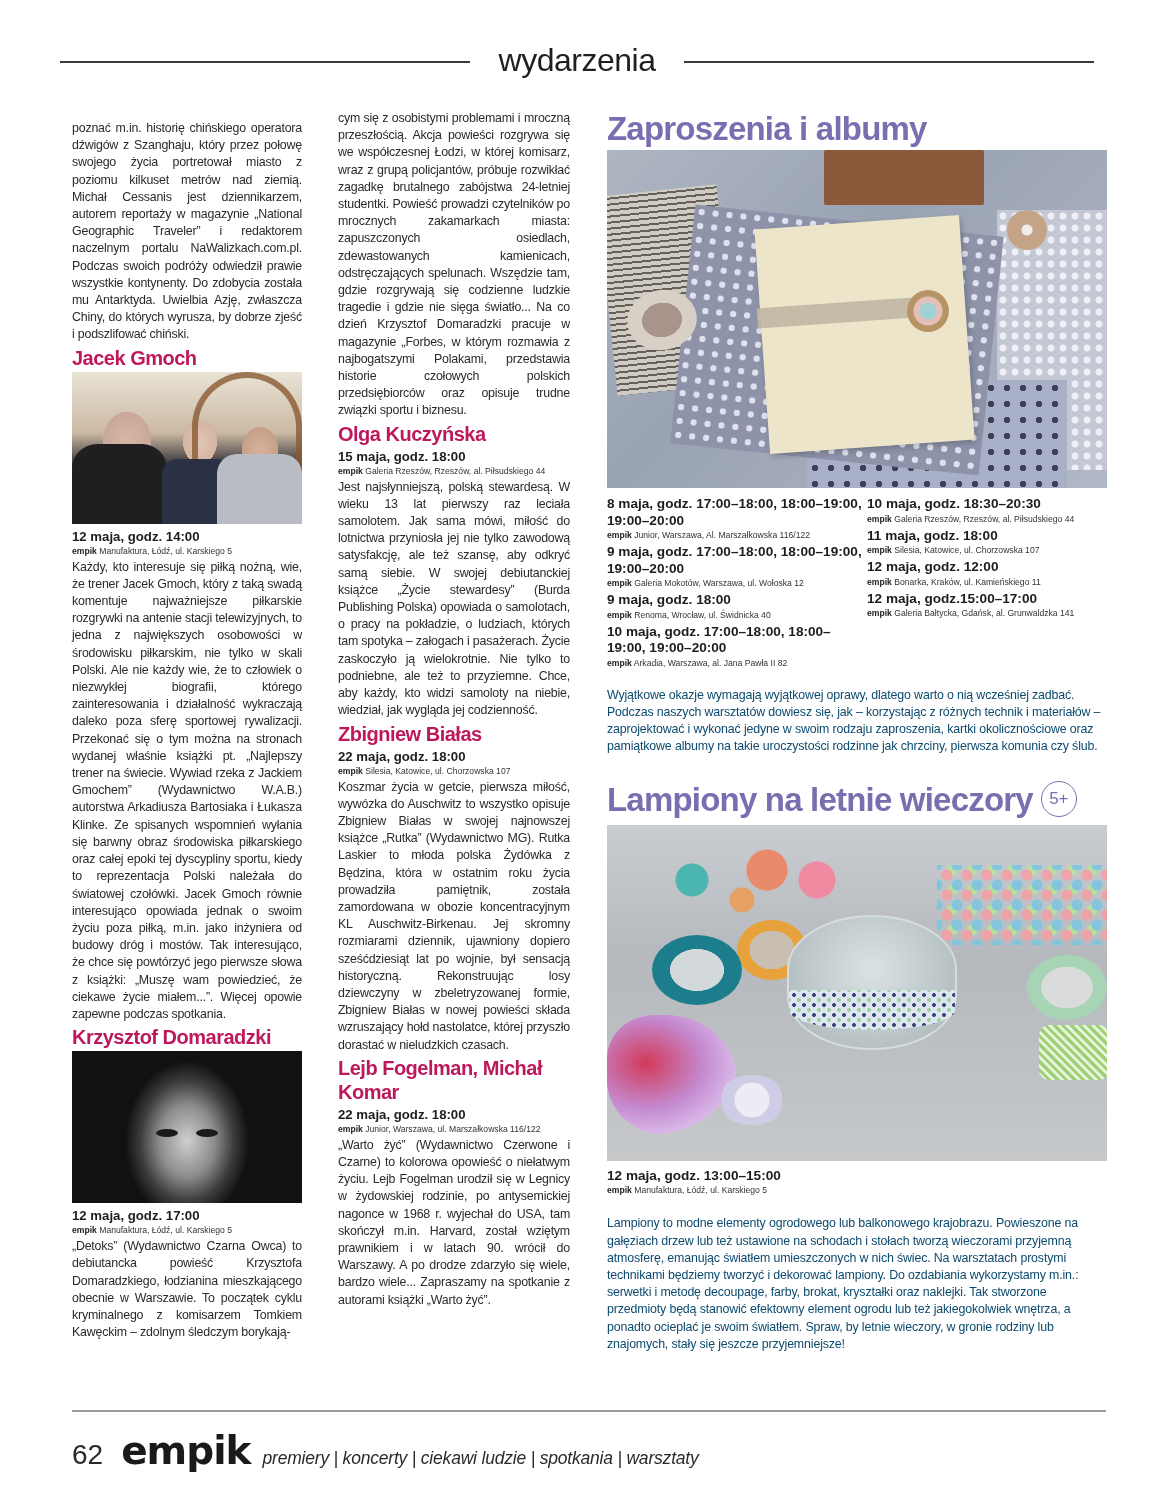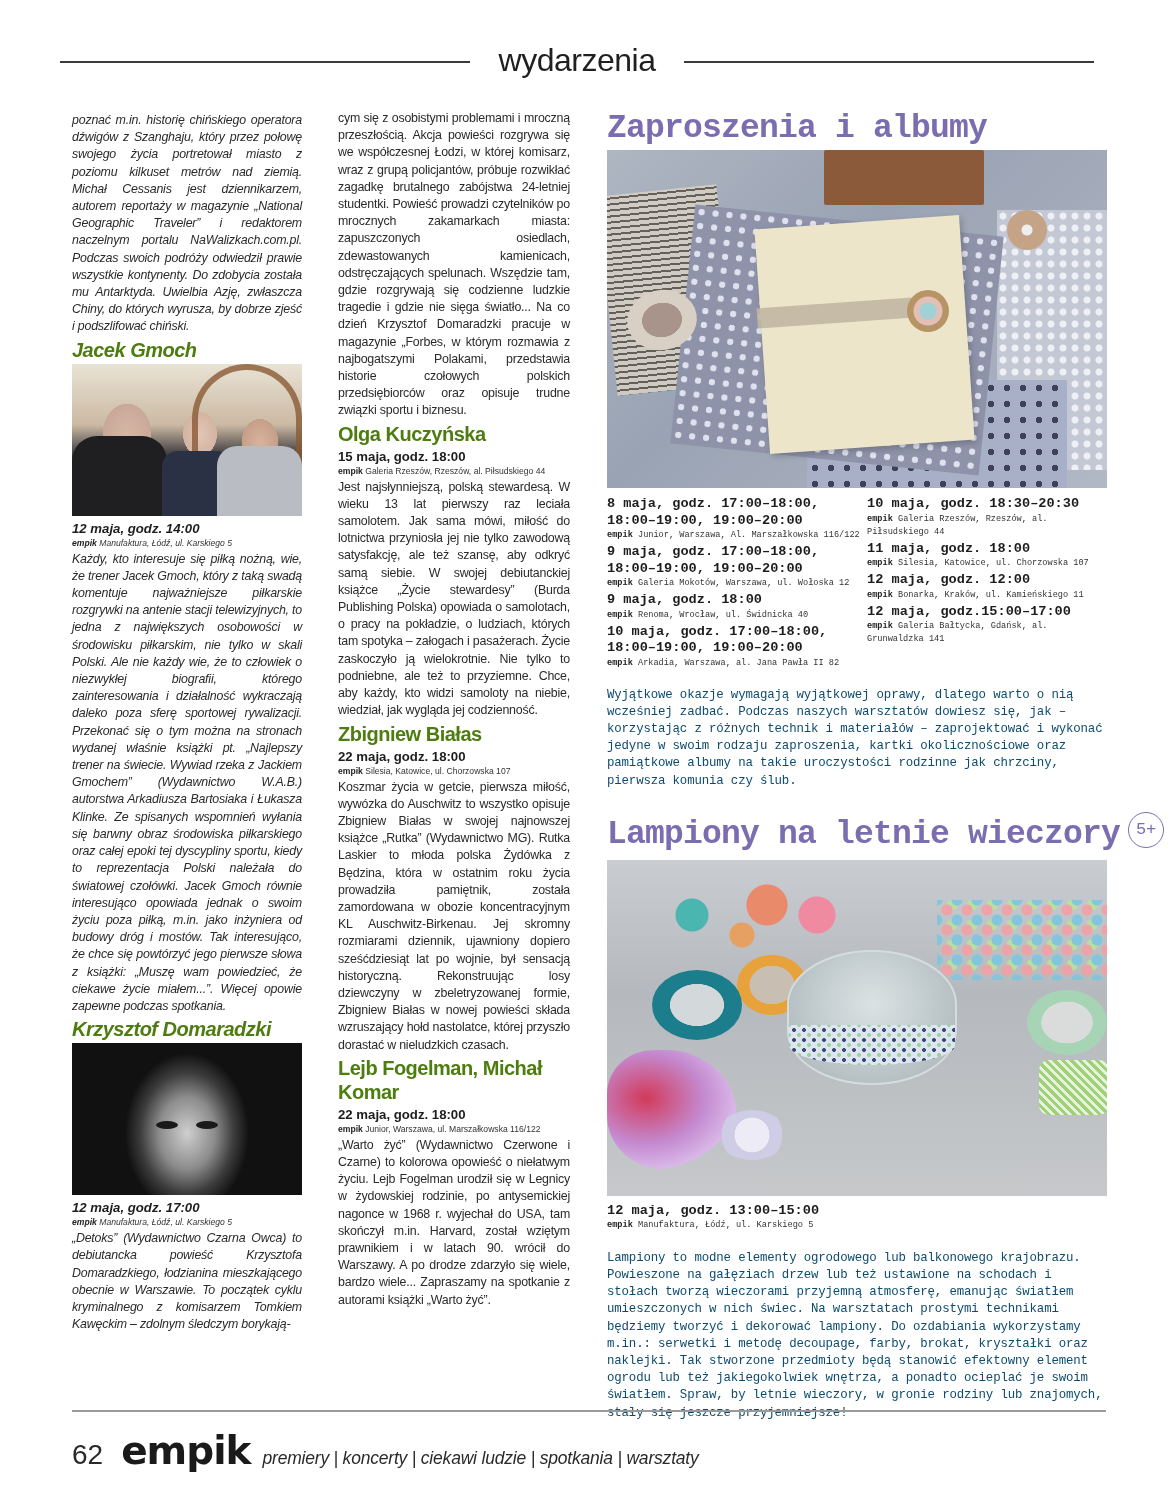--- a/index.html
+++ b/index.html
@@ -13,7 +13,7 @@
   .header .title { position: absolute; left: 0; right: 0; top: 2px; text-align: center; font-size: 32px; color: #1f1f1f; letter-spacing: -0.5px; font-family: "Liberation Sans", sans-serif; }
 
   .col { position: absolute; }
-  .col1 { left: 72px; top: 112px; width: 230px; font-style: italic; }
+  .col1 { left: 72px; top: 120px; width: 230px; }
   .col2 { left: 338px; top: 110px; width: 232px; }
   .col3 { left: 607px; top: 108px; width: 500px; font-family: Liberation Mono, monospace; }
 

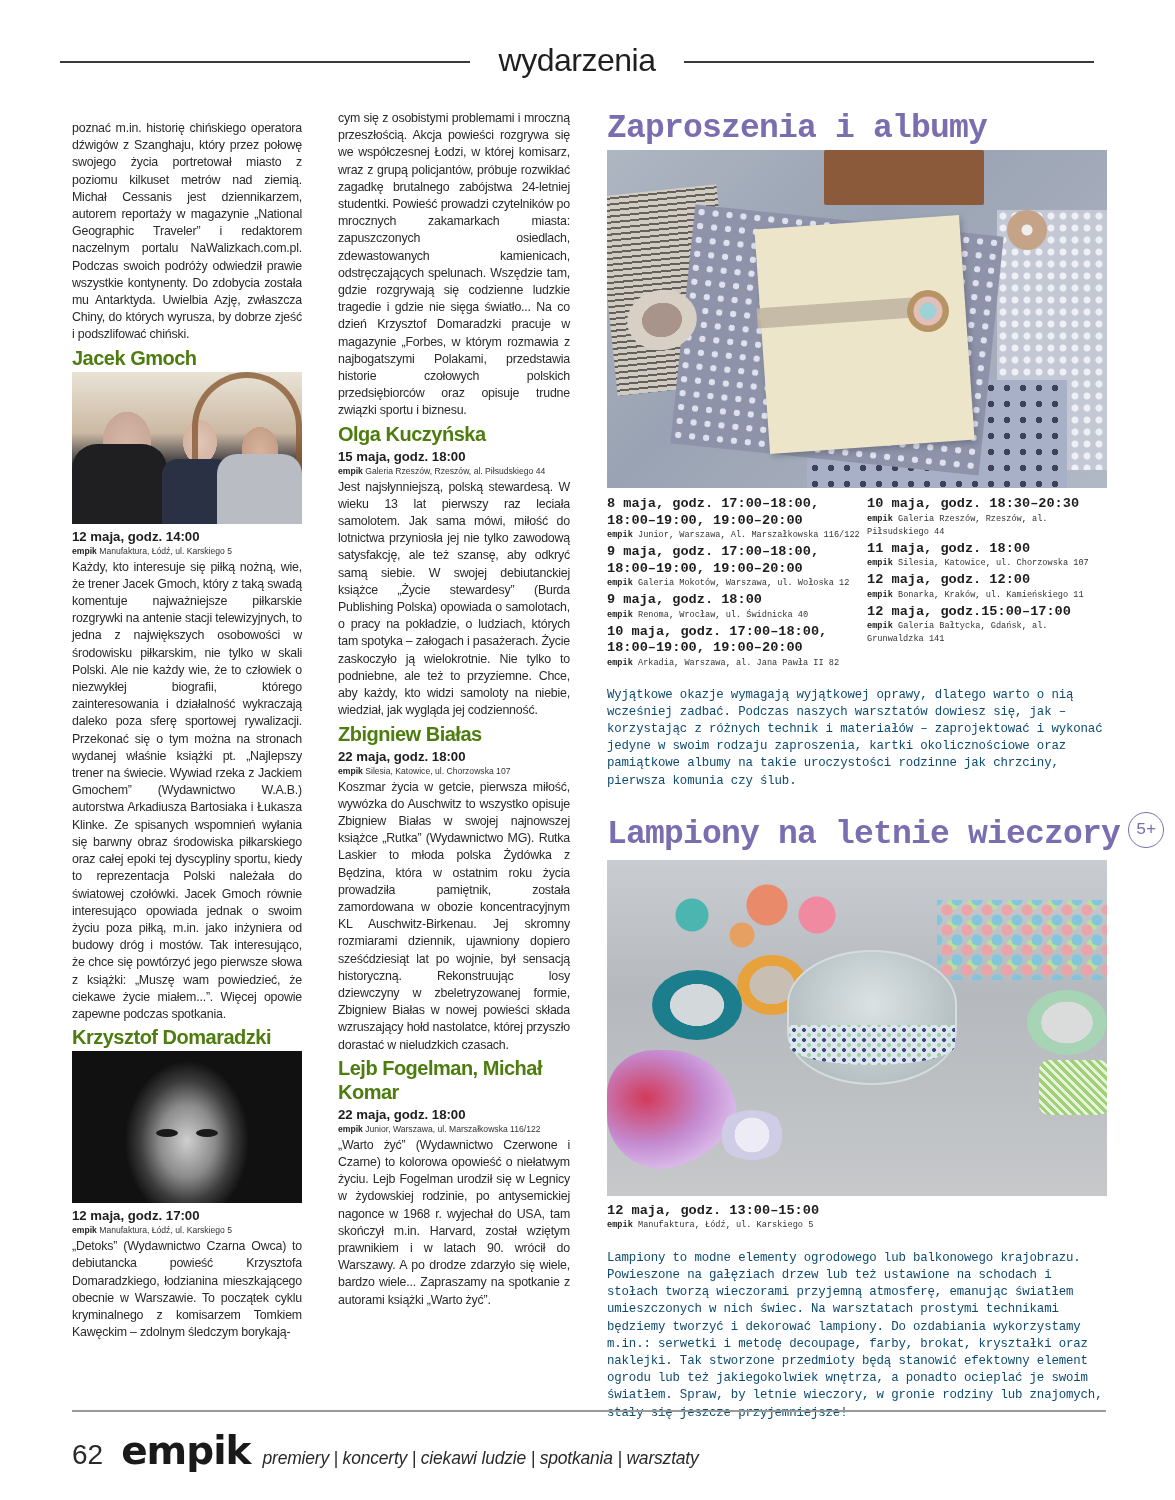--- a/index.html
+++ b/index.html
@@ -15,7 +15,7 @@
   .col { position: absolute; }
   .col1 { left: 72px; top: 120px; width: 230px; }
   .col2 { left: 338px; top: 110px; width: 232px; }
-  .col3 { left: 607px; top: 108px; width: 500px; font-family: Liberation Mono, monospace; }
+  .col3 { left: 607px; top: 108px; width: 500px; }
 
   .body-text { font-size: 12.4px; line-height: 17.2px; text-align: justify; hyphens: manual; color: #2a2a2a; letter-spacing: -0.2px; }
   .person-name { font-family: "Liberation Sans", sans-serif; font-weight: bold; color: #4d7c0f; font-size: 20px; line-height: 24px; letter-spacing: -0.5px; margin-top: 2px; }

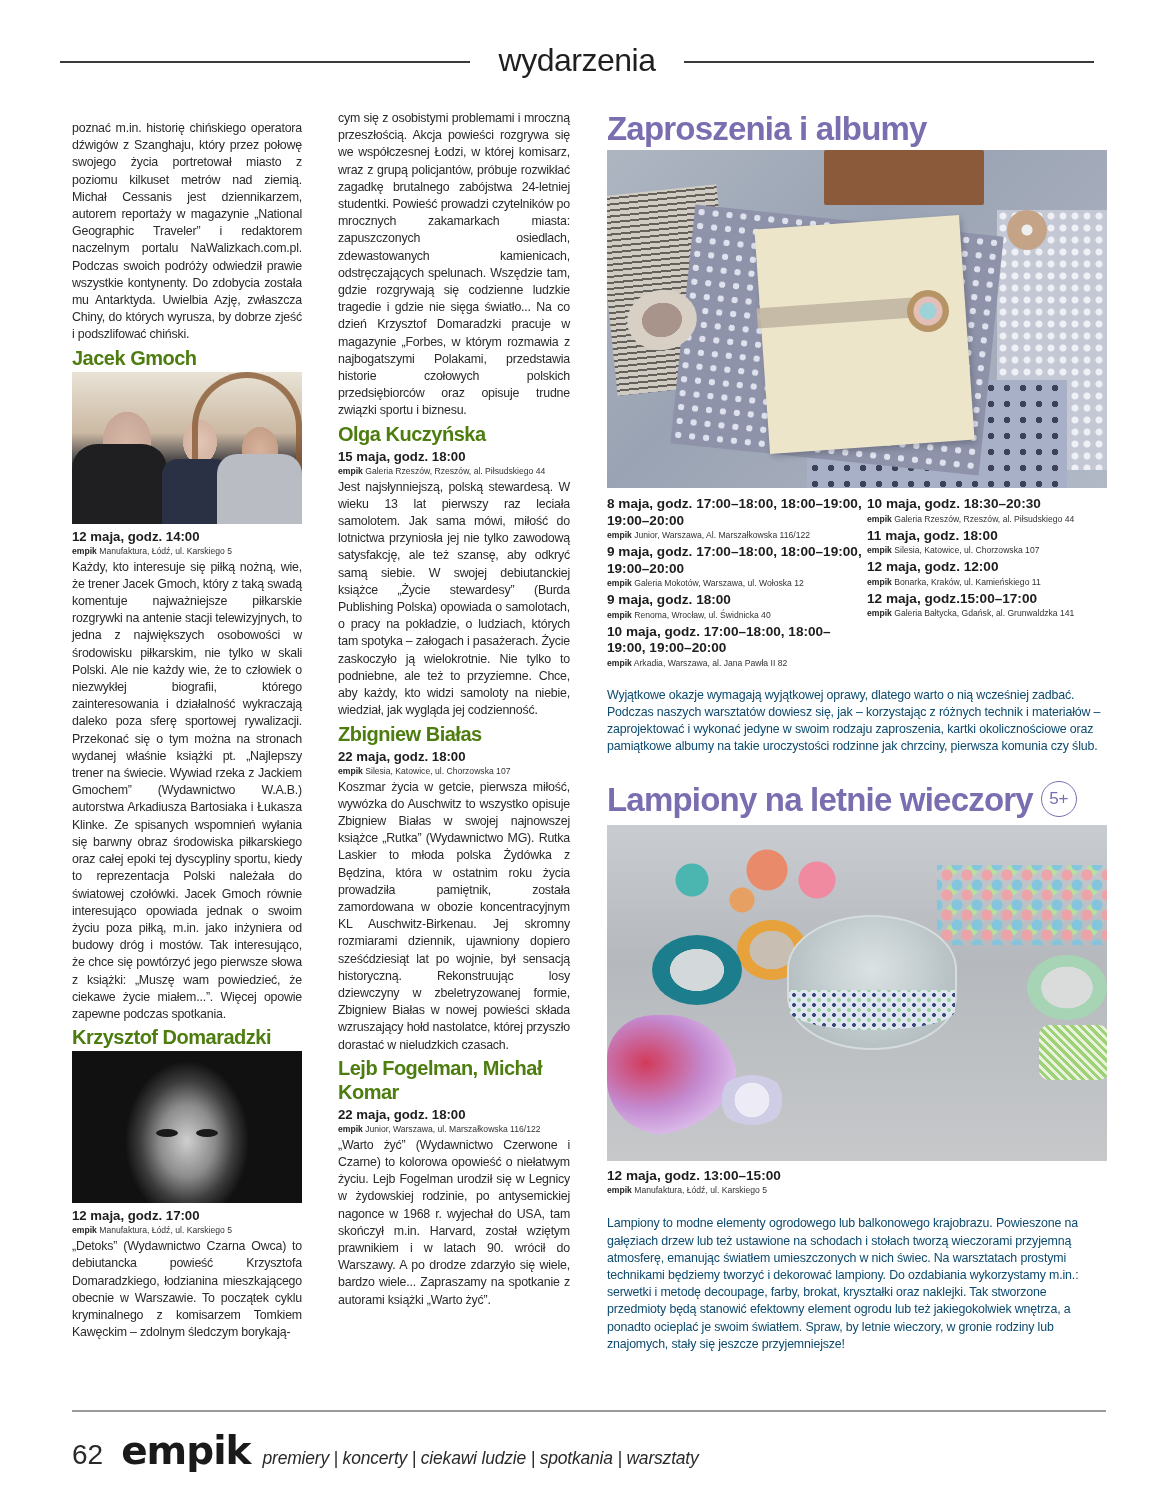--- a/index.html
+++ b/index.html
@@ -18,7 +18,7 @@
   .col3 { left: 607px; top: 108px; width: 500px; }
 
   .body-text { font-size: 12.4px; line-height: 17.2px; text-align: justify; hyphens: manual; color: #2a2a2a; letter-spacing: -0.2px; }
-  .person-name { font-family: "Liberation Sans", sans-serif; font-weight: bold; color: #4d7c0f; font-size: 20px; line-height: 24px; letter-spacing: -0.5px; margin-top: 2px; }
+  .person-name { font-family: "Liberation Sans", sans-serif; font-weight: bold; color: #be185d; font-size: 20px; line-height: 24px; letter-spacing: -0.5px; margin-top: 2px; }
   .date { font-weight: bold; font-size: 13.2px; line-height: 17px; color: #1d1d1d; margin-top: 2px; }
   .venue { font-size: 8.6px; line-height: 13px; color: #333; margin-bottom: 1px; }
   .venue .brand { font-weight: bold; color: #222; }

